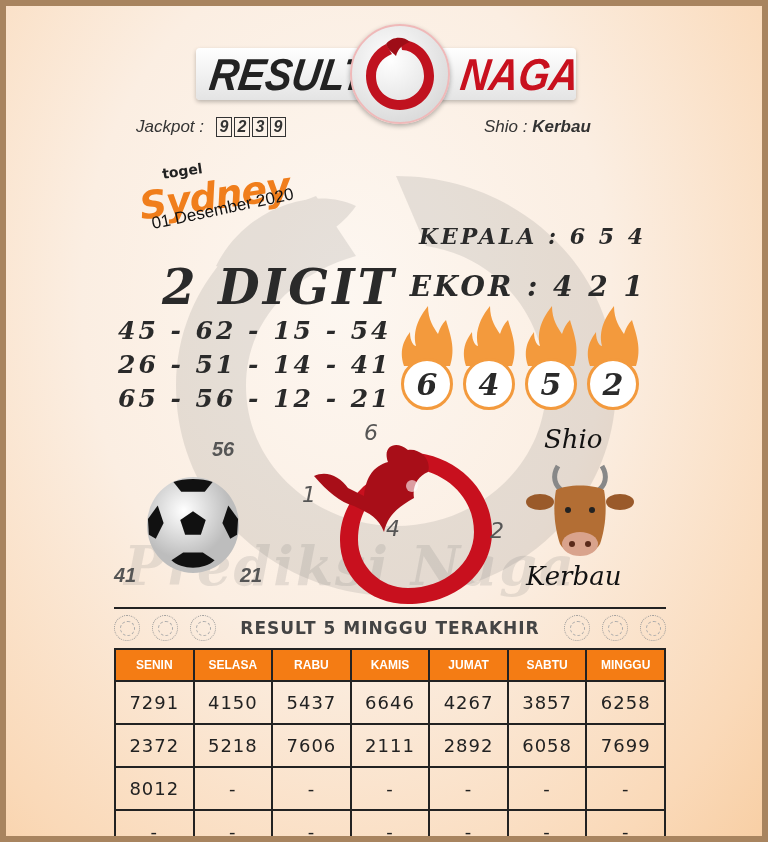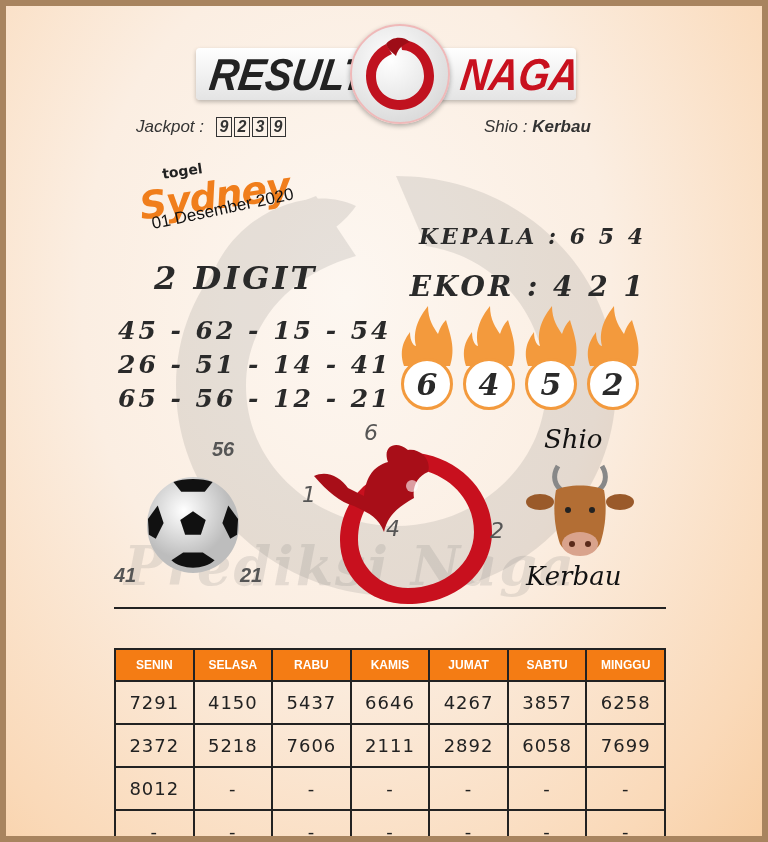--- a/index.html
+++ b/index.html
@@ -54,7 +54,7 @@
   .angka { position: absolute; right: 116px; top: 168px; font-size: 22px; }
   .kepala { position: absolute; right: 116px; top: 217px; font-size: 22px; }
   .ekor { position: absolute; right: 116px; top: 264px; font-size: 28px; }
-  .two-digit-title { position: absolute; left: 148px; top: 253px; font-size: 32px; }
+  .two-digit-title { position: absolute; left: 156px; top: 253px; font-size: 48px; }
   .digit-lines { position: absolute; left: 112px; top: 308px; font-size: 25px; line-height: 34px; }
   
   .flames { position: absolute; left: 392px; top: 298px; display: flex; gap: 4px; }

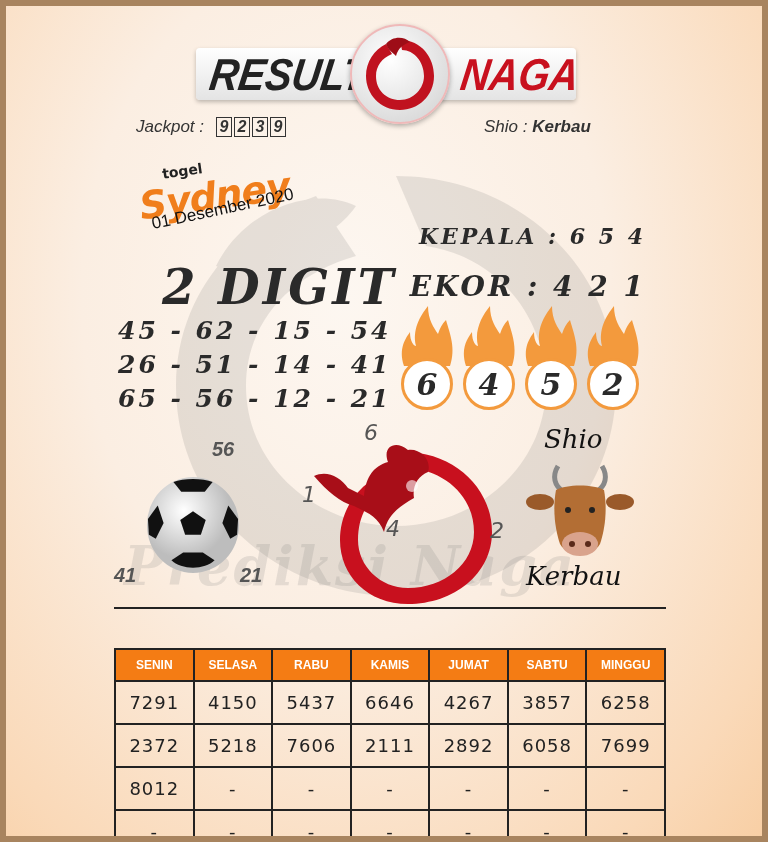--- a/index.html
+++ b/index.html
@@ -210,6 +210,19 @@
   <div class="kerbau-script">Kerbau</div>
 
   <div class="divider"></div>
+  <div class="res-title-row">
+    <div class="mandalas">
+      <span class="mandala"></span>
+      <span class="mandala"></span>
+      <span class="mandala"></span>
+    </div>
+    <span class="res-title">RESULT 5 MINGGU TERAKHIR</span>
+    <div class="mandalas">
+      <span class="mandala"></span>
+      <span class="mandala"></span>
+      <span class="mandala"></span>
+    </div>
+  </div>
 
   <table class="results">
     <thead>

